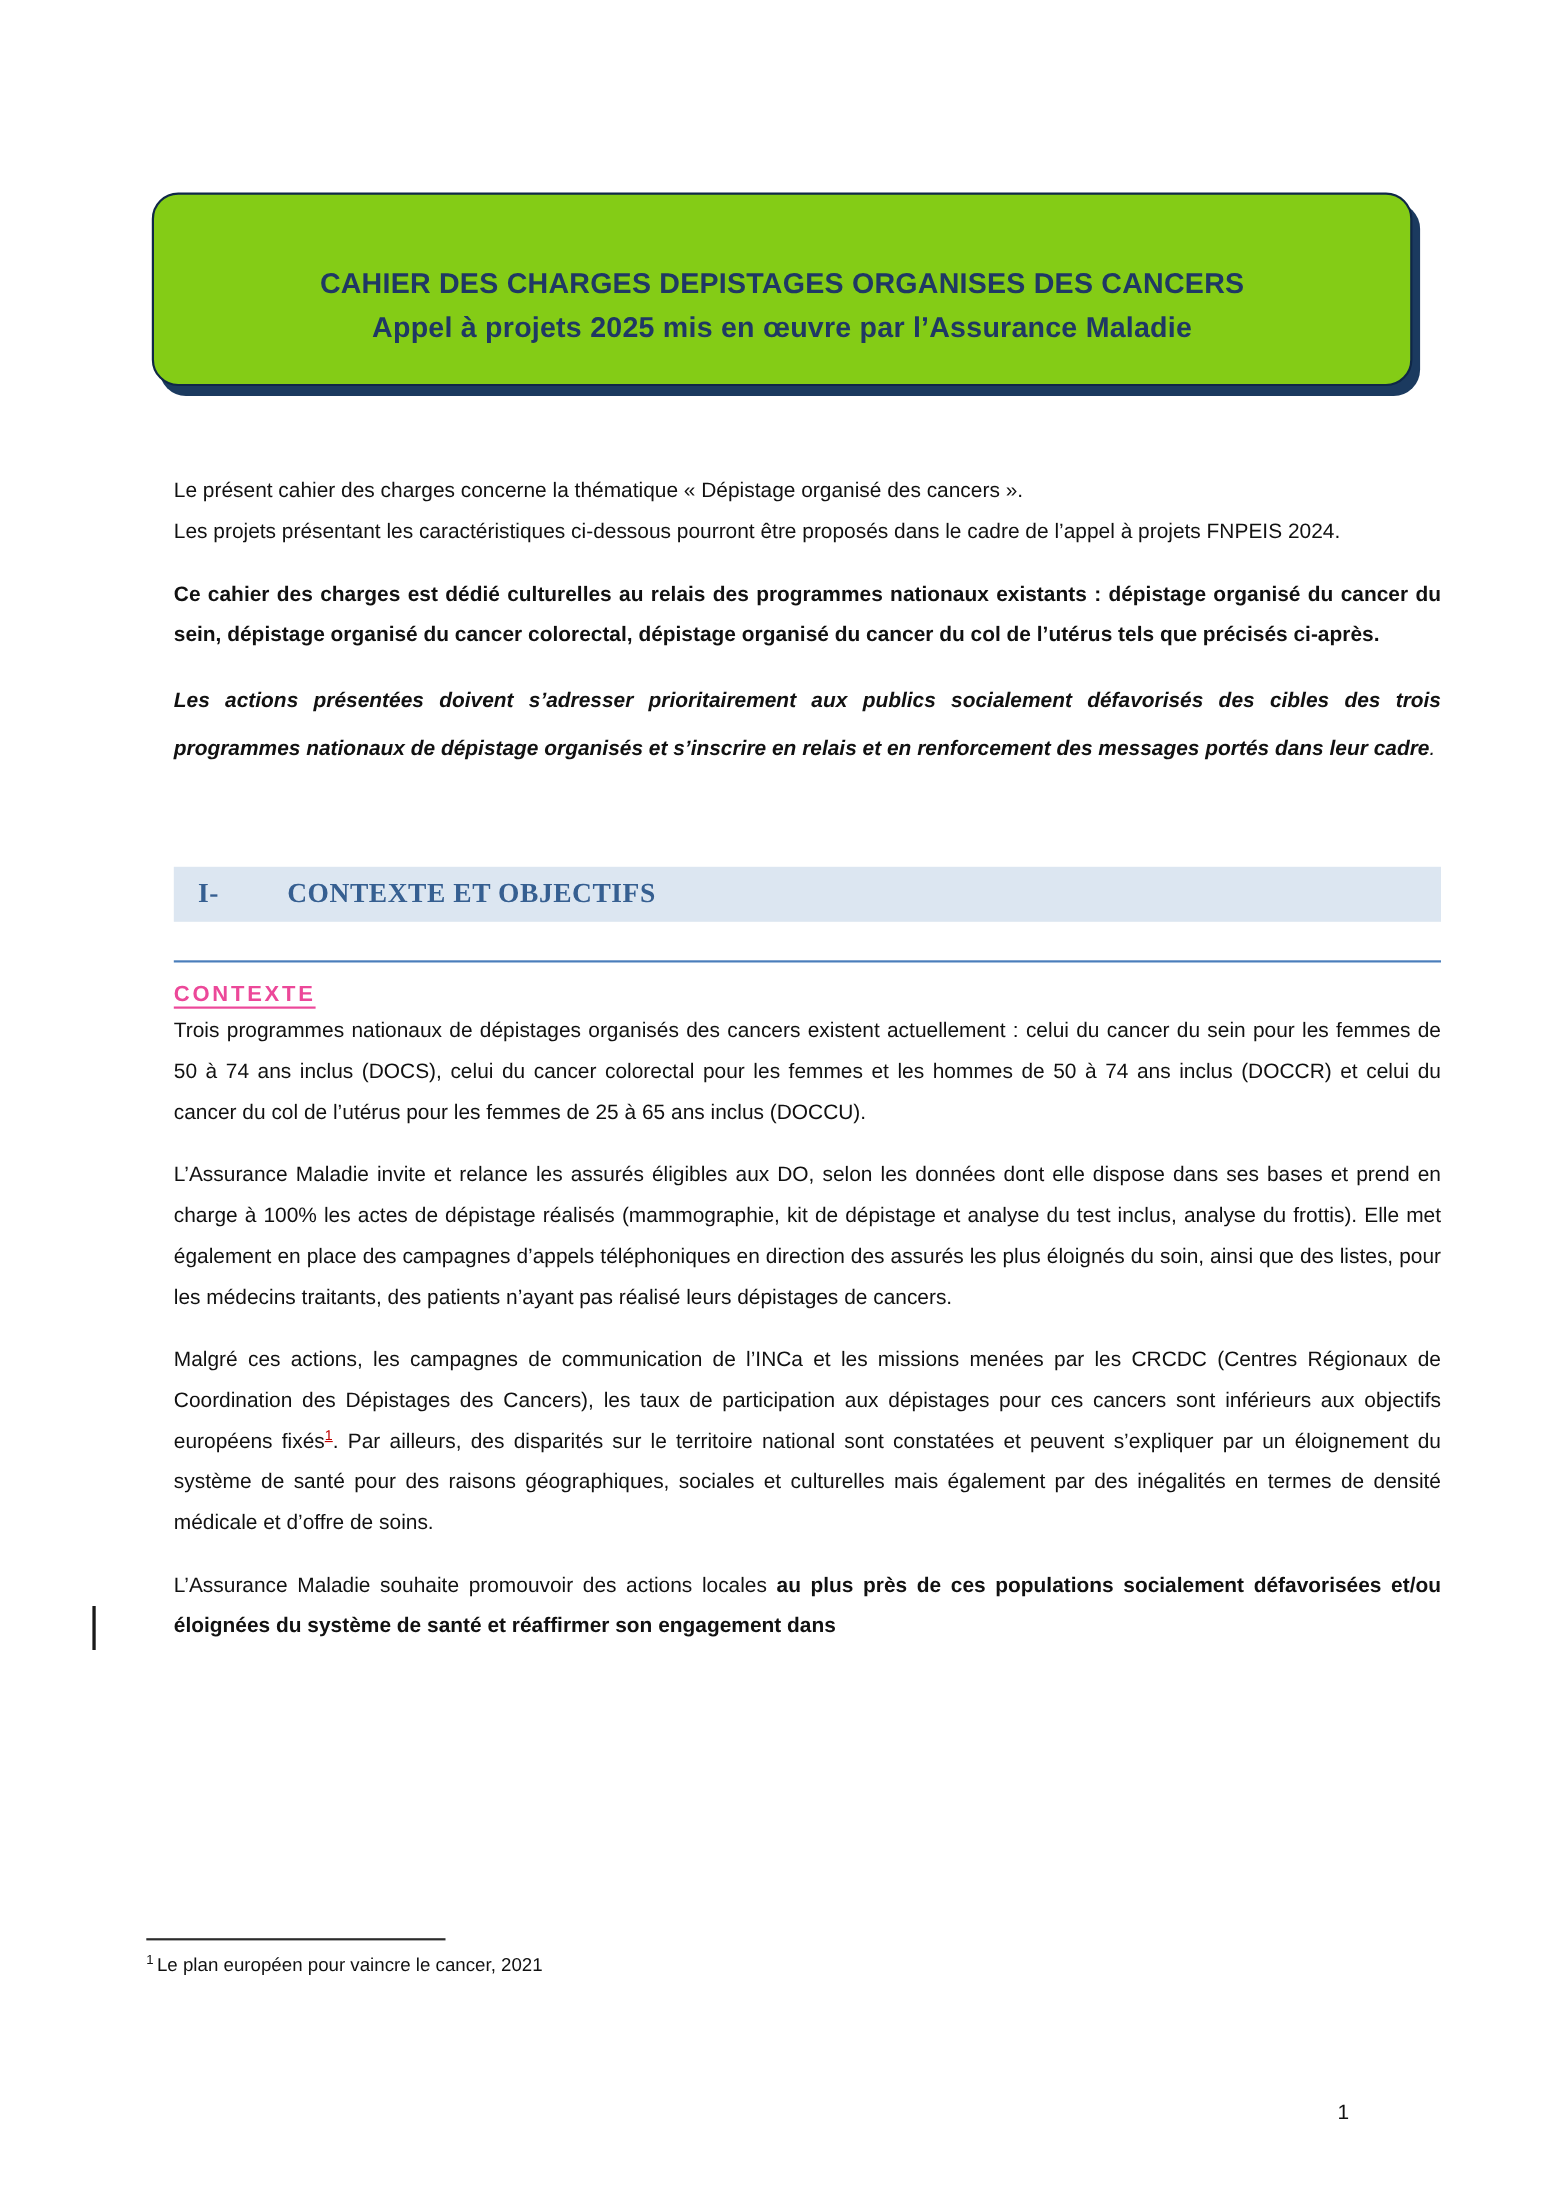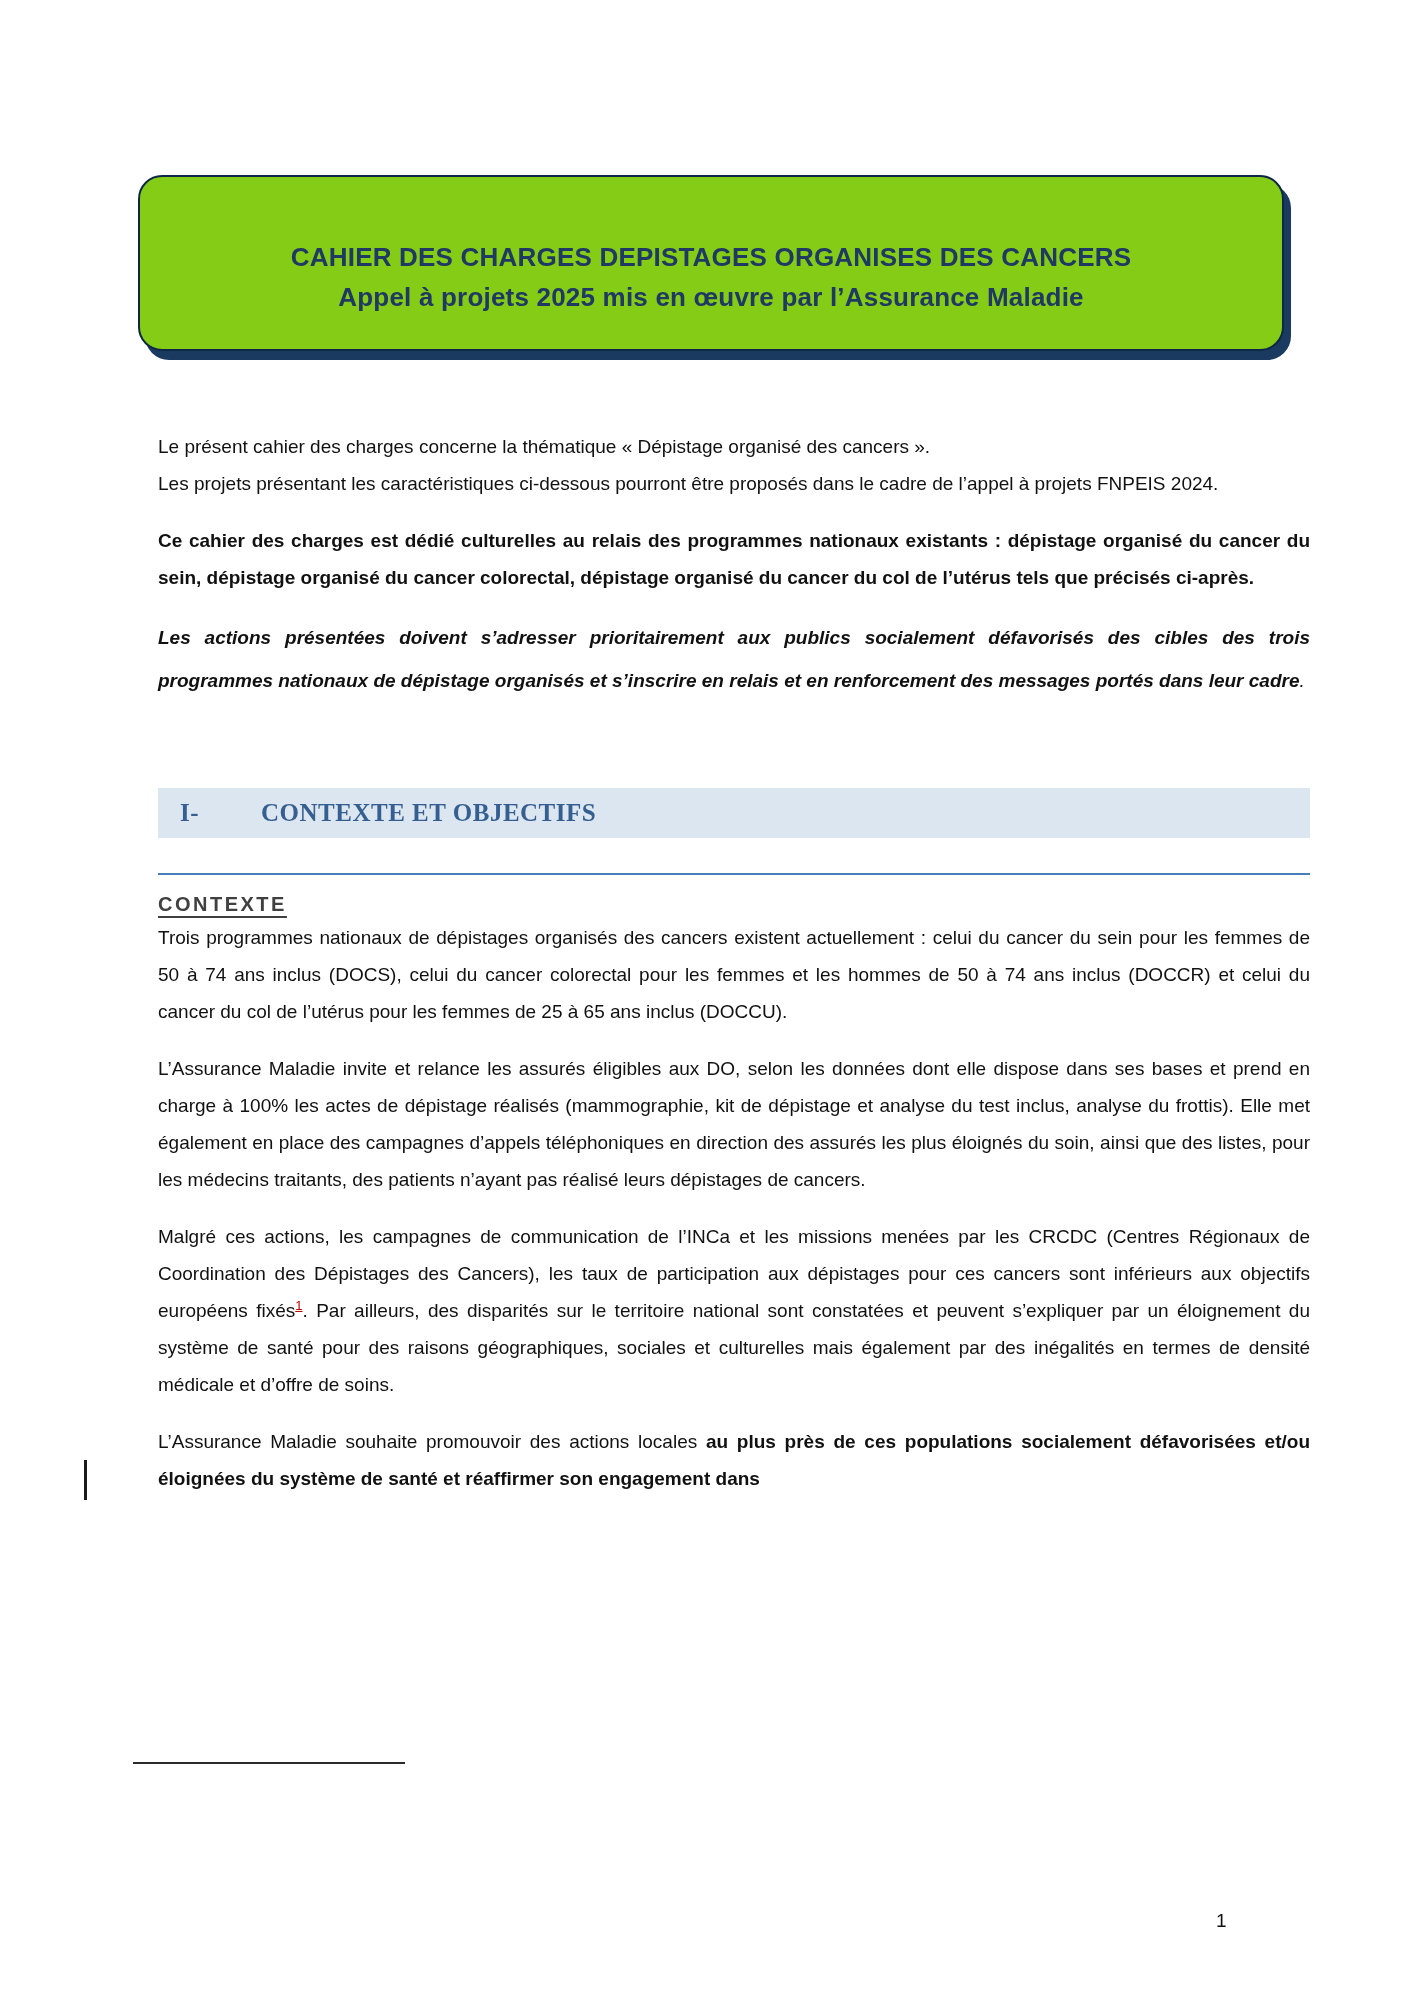--- a/index.html
+++ b/index.html
@@ -98,7 +98,7 @@
     font-size: 20px;
     font-weight: bold;
     letter-spacing: 2.5px;
-    color: #404040;
+    color: #ec4899;
     text-decoration: underline;
     text-underline-offset: 5px;
     text-decoration-thickness: 2px;

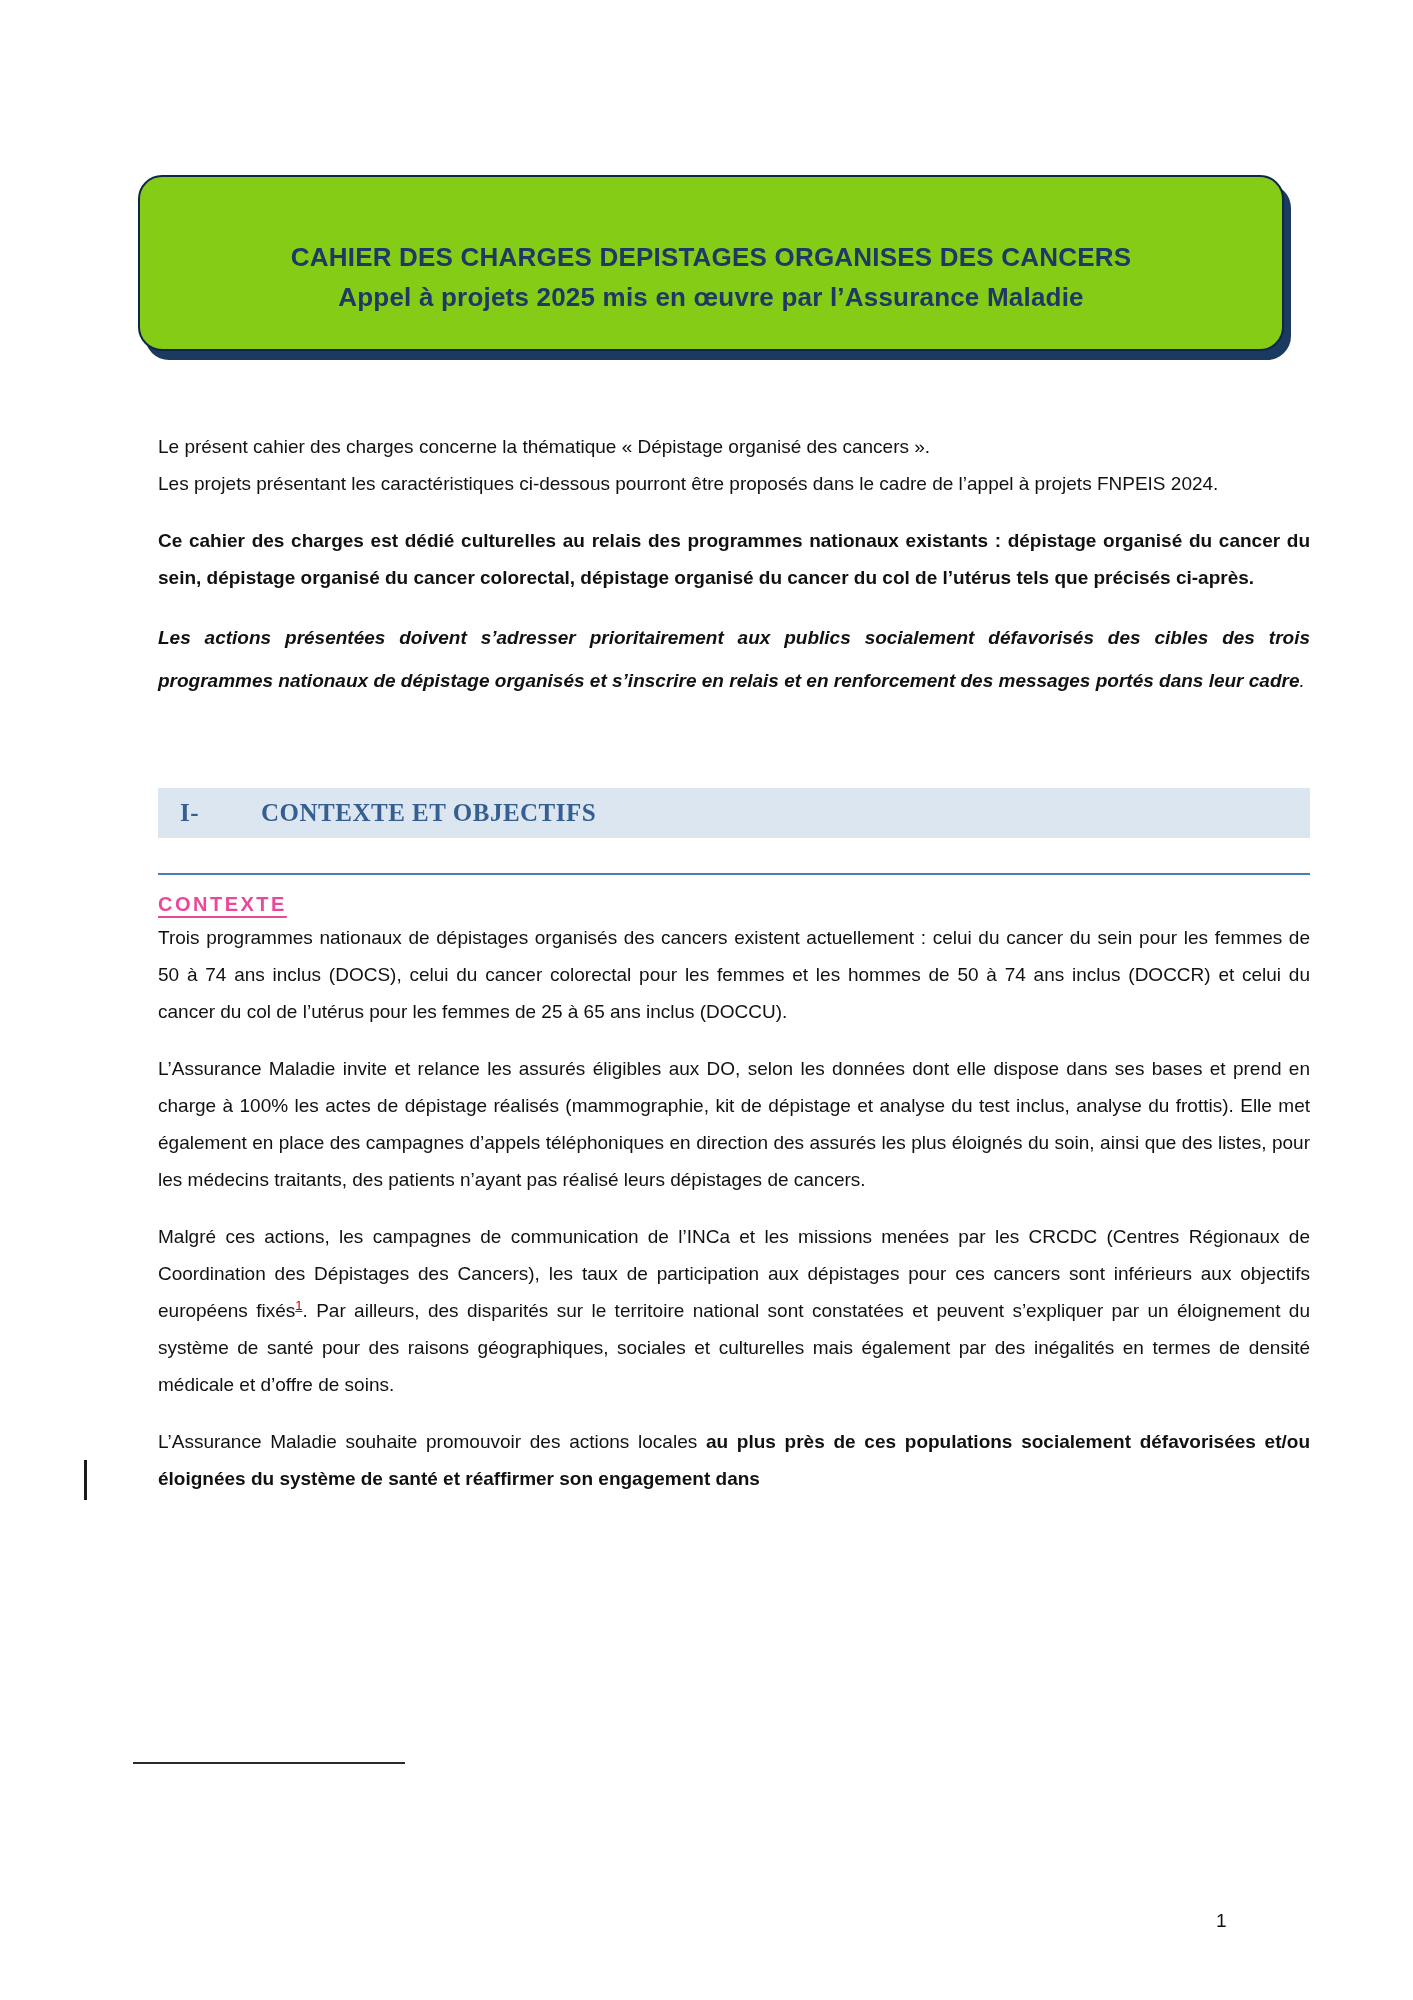--- a/index.html
+++ b/index.html
@@ -192,6 +192,7 @@
 
 <div class="footnote-block">
   <div class="footnote-separator"></div>
+  <div class="footnote-text"><span class="fn-sup">1</span><span>Le plan européen pour vaincre le cancer, 2021</span></div>
 </div>
 
 <div class="page-number">1</div>

